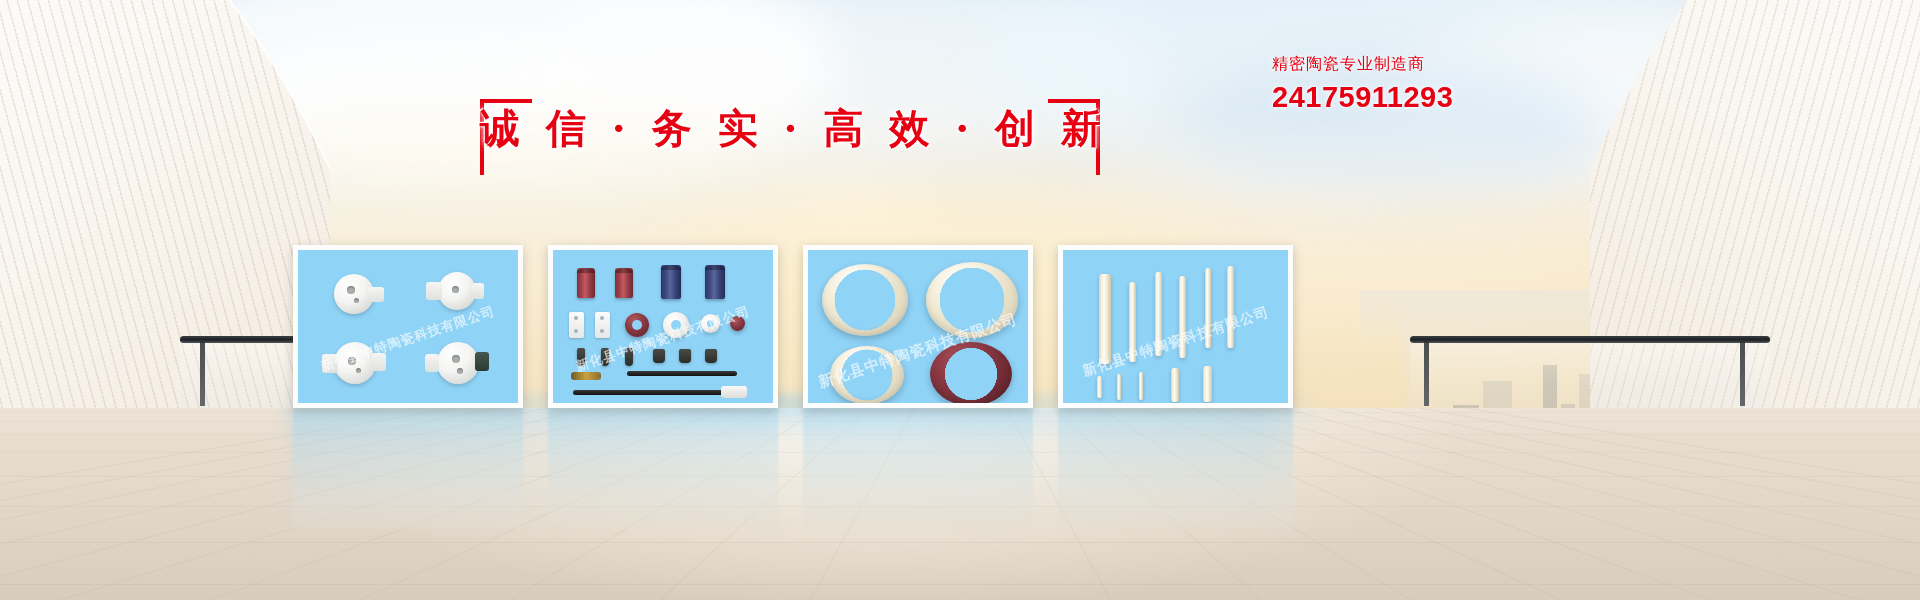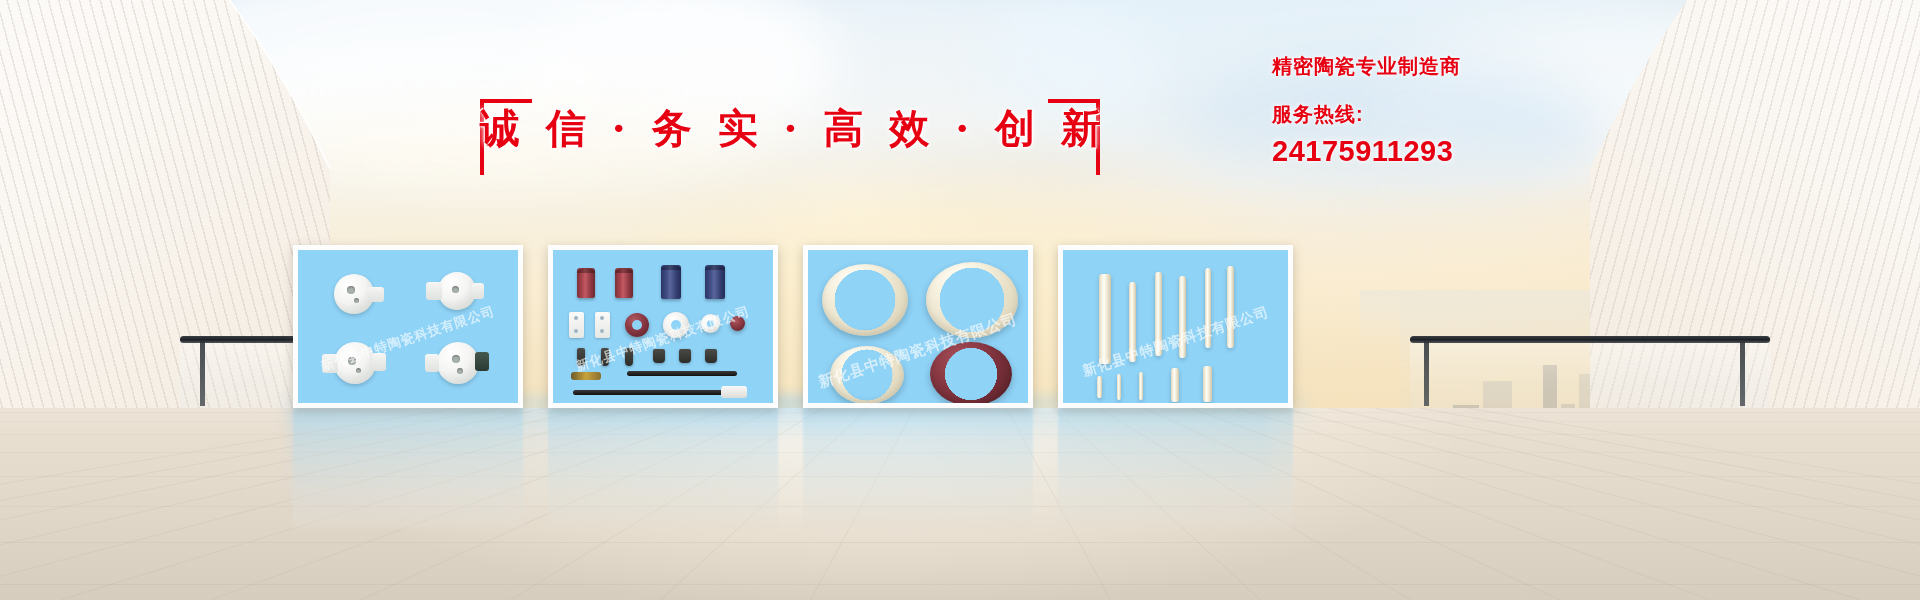--- a/index.html
+++ b/index.html
@@ -137,7 +137,7 @@
 
   
   .contact{position:absolute;left:1272px;top:54px;width:330px;color:#e60012;}
-  .contact .l1{font-size:20px;font-weight:700;letter-spacing:1px;line-height:1.25;
+  .contact .l1{font-size:16px;font-weight:400;letter-spacing:1px;line-height:1.25;
                text-shadow:0 0 3px #fff,0 0 6px rgba(255,255,255,.9);}
   .contact .l2{font-size:20px;font-weight:700;margin-top:22px;letter-spacing:1px;
                text-shadow:0 0 3px #fff,0 0 6px rgba(255,255,255,.9);}

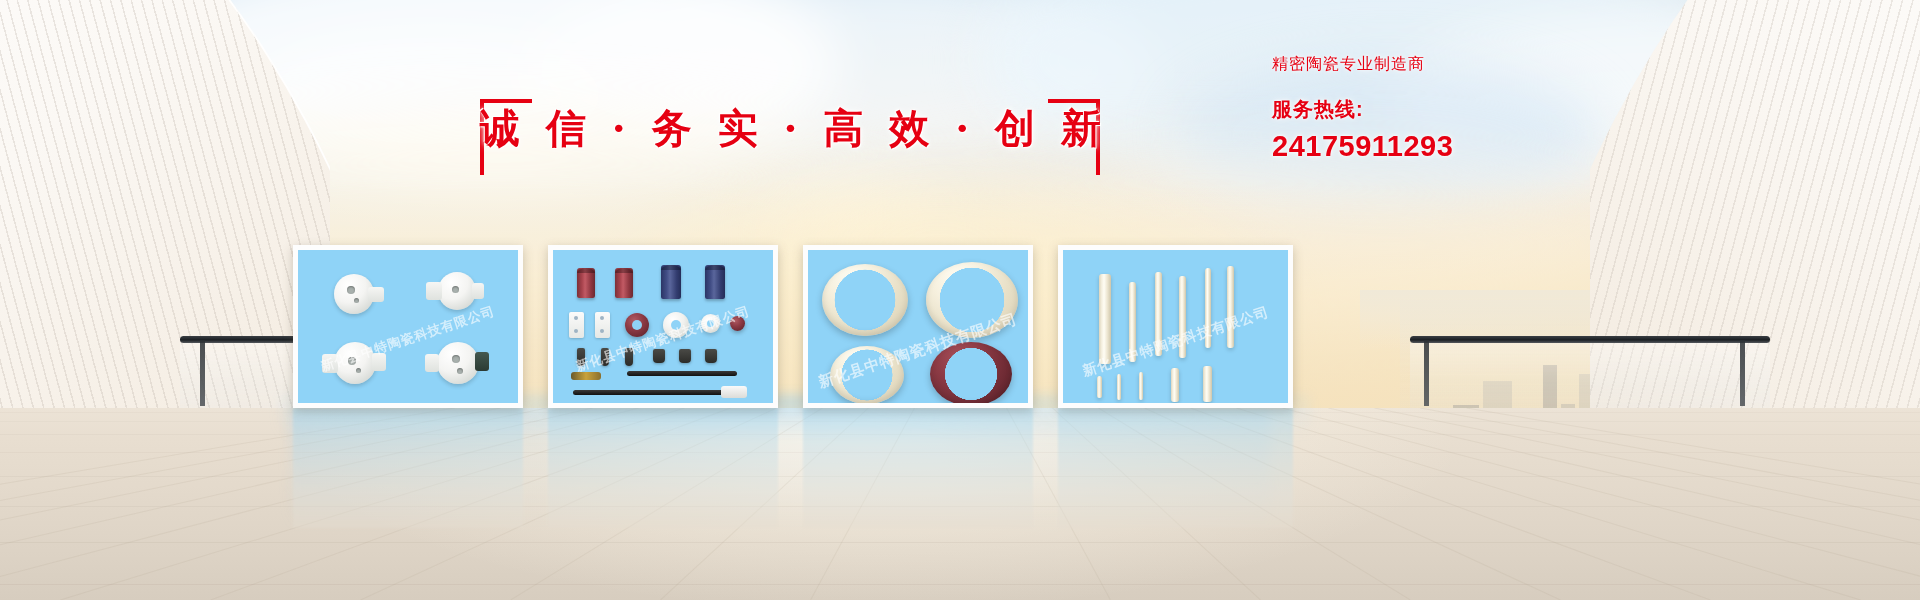--- a/index.html
+++ b/index.html
@@ -348,7 +348,6 @@
 
   <div class="contact">
     <div class="l1">精密陶瓷专业制造商</div>
-    <div class="l2">服务热线:</div>
     <div class="l3">24175911293</div>
   </div>
 

